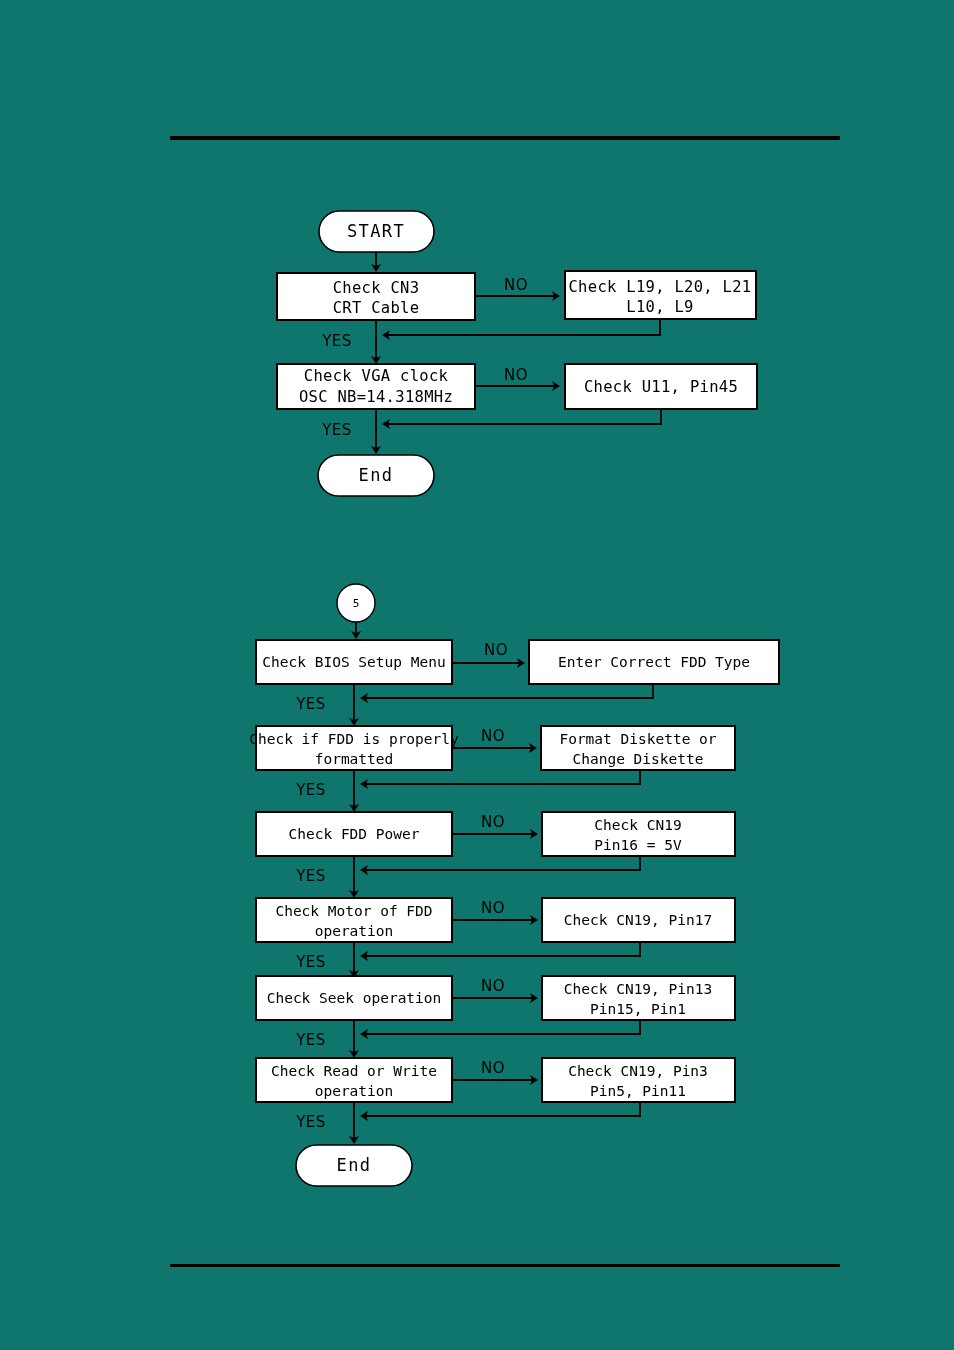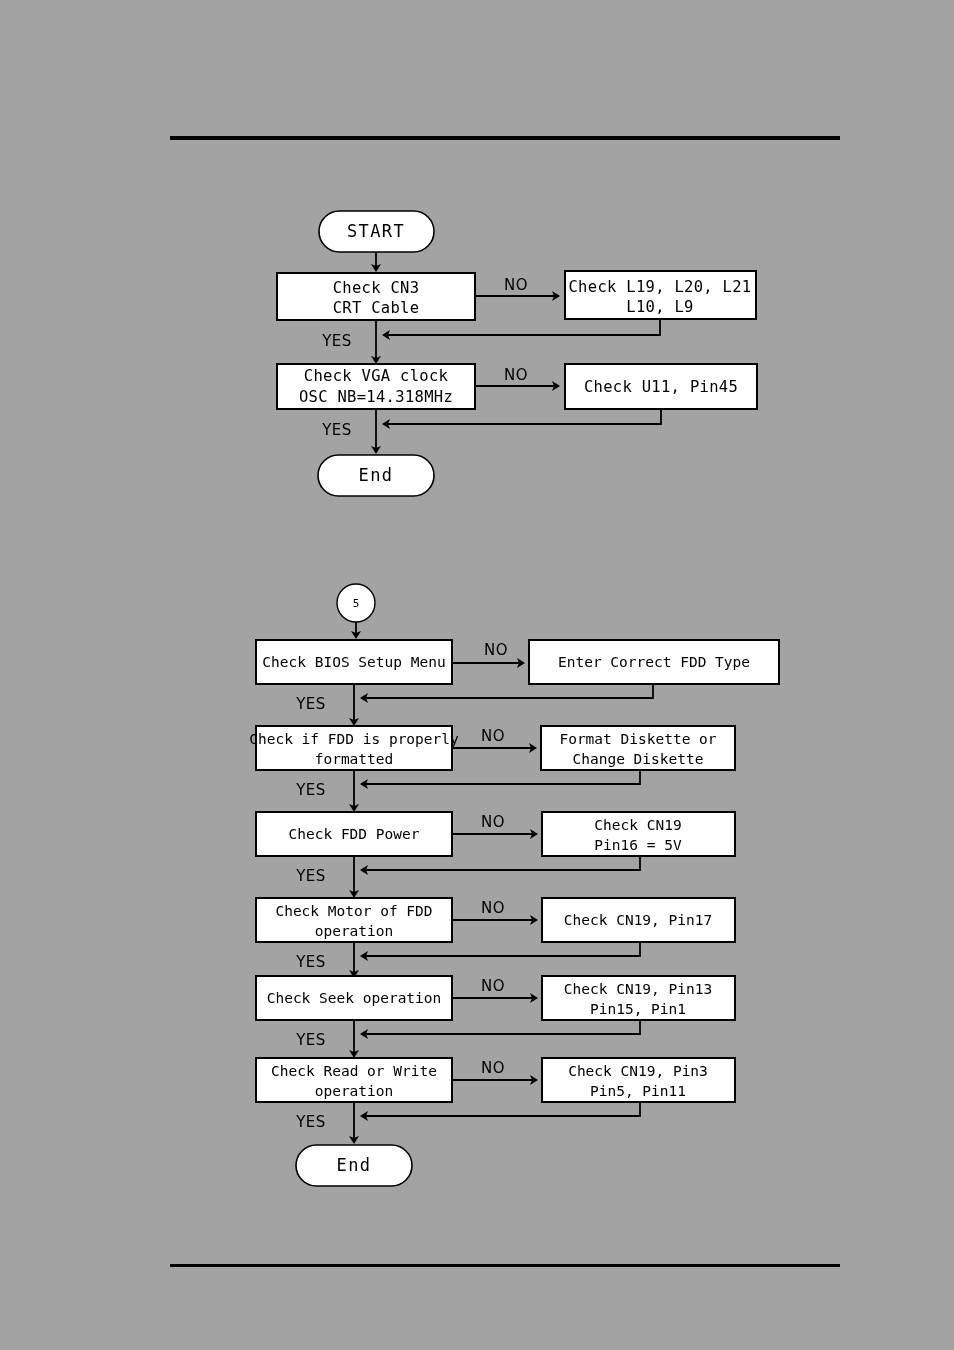--- a/index.html
+++ b/index.html
@@ -18,7 +18,7 @@
   .page {
     position: absolute;
     inset: 0;
-    background: #a3a3a3;
+    background: #0f766e;
     padding-left: 28px;
   }
   .rule {

